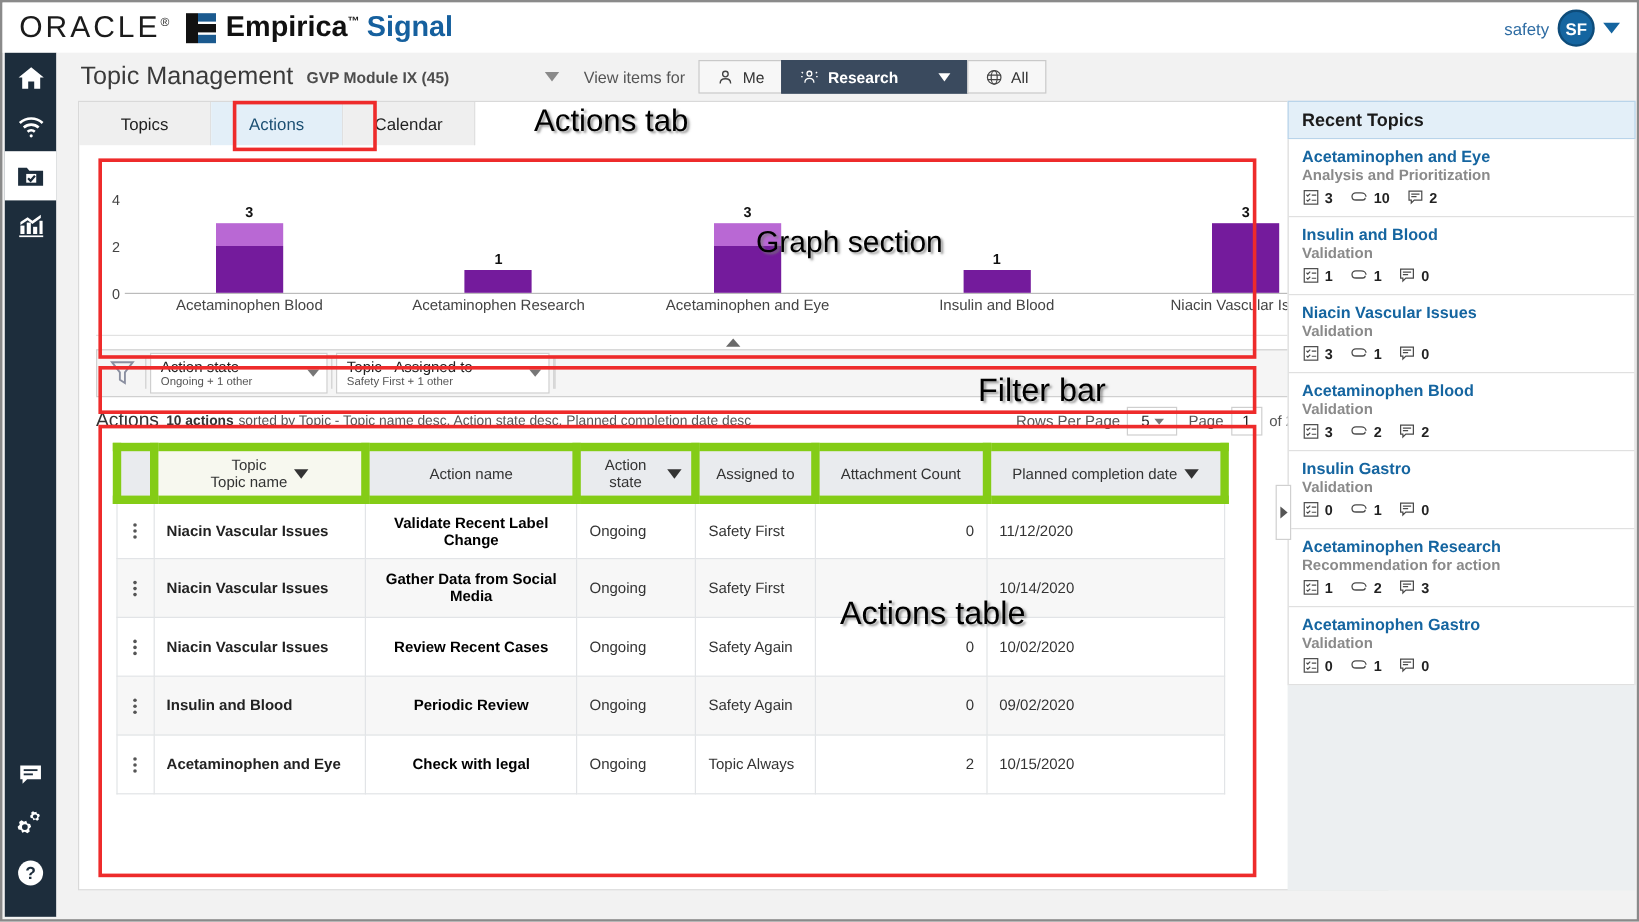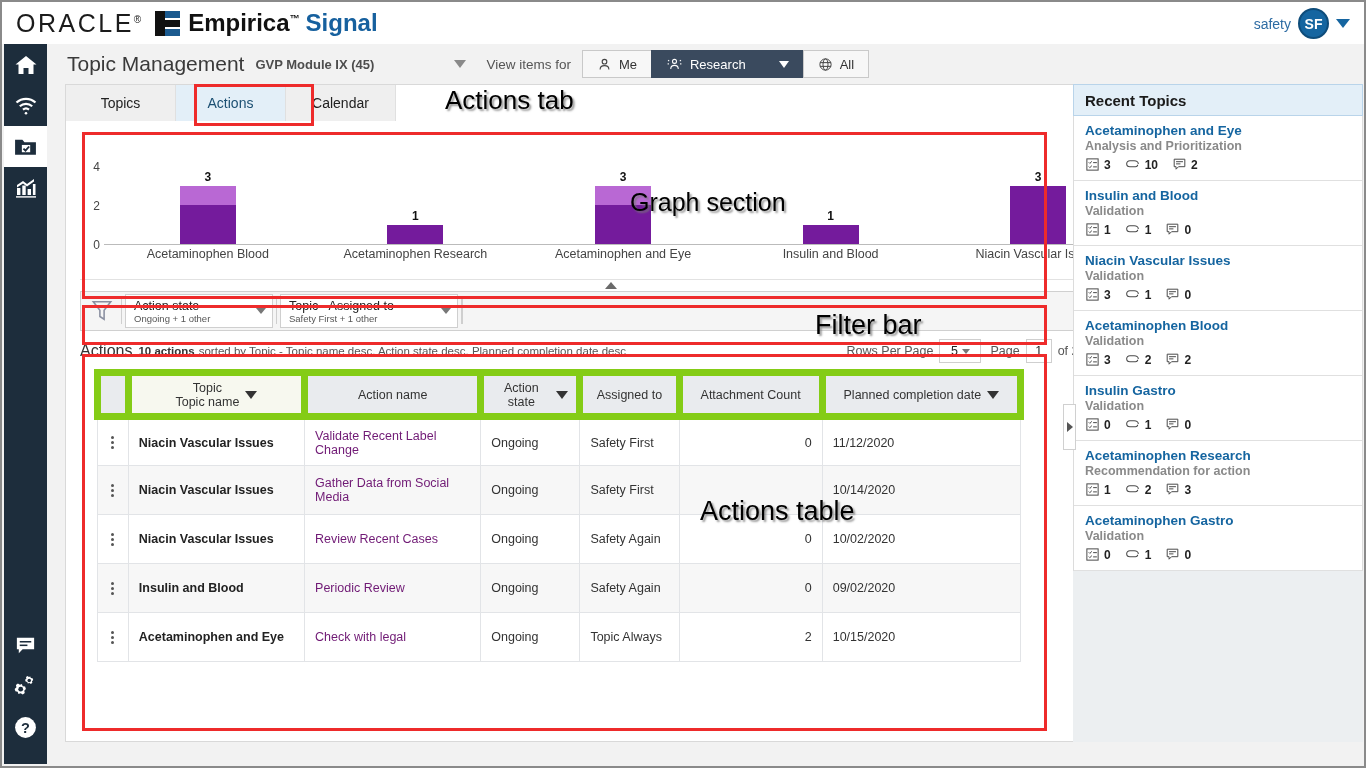--- a/index.html
+++ b/index.html
@@ -74,7 +74,7 @@
     display:flex; align-items:center; gap:7px; font-size:13px; color:#333;
     margin-left:-1px;
   }
-  .seg-btn.sel { background:#3a4a5e; color:#fff; border-color:#3a4a5e; font-weight:normal; }
+  .seg-btn.sel { background:#3a4a5e; color:#fff; border-color:#3a4a5e; font-weight:bold; }
   .seg-btn .dd { width:0;height:0;border-left:5px solid transparent;border-right:5px solid transparent;border-top:7px solid #fff; margin-left:26px; }
 
   

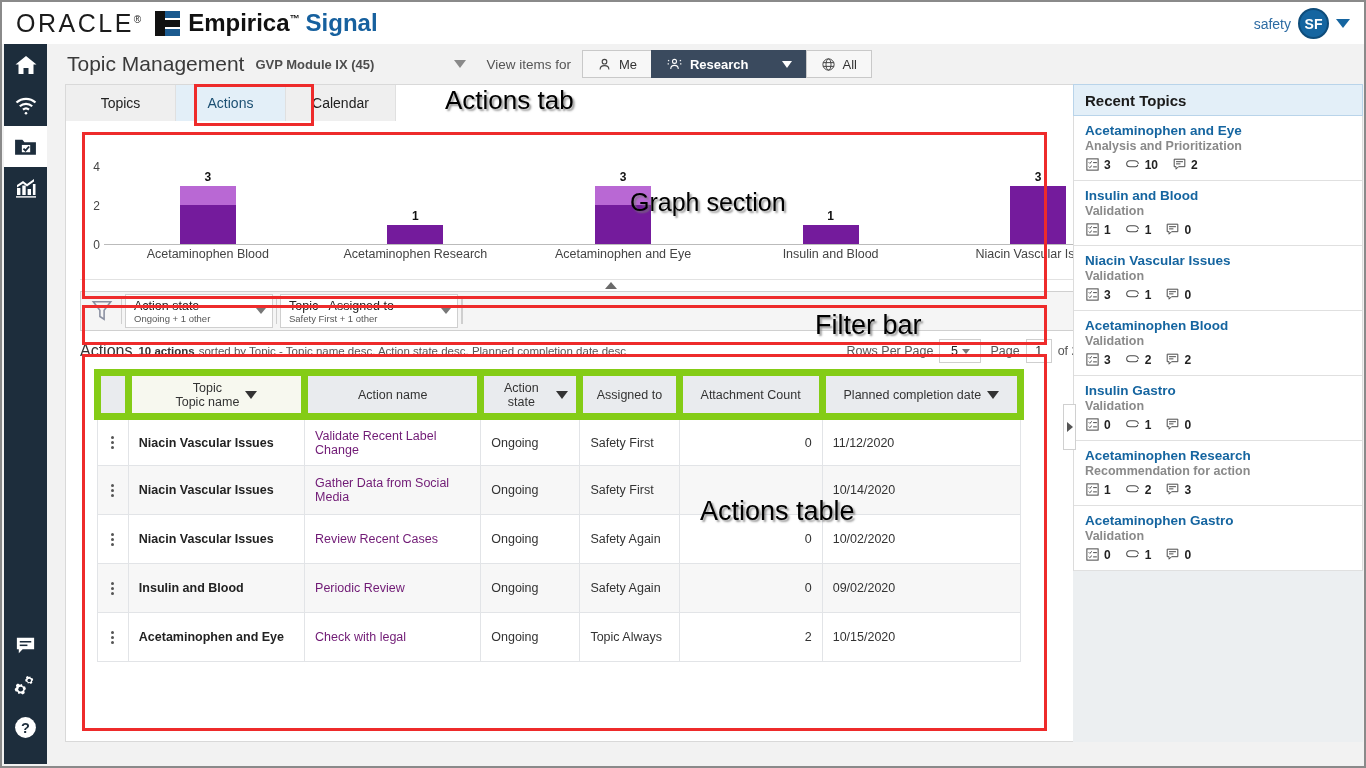--- a/index.html
+++ b/index.html
@@ -169,7 +169,7 @@
   tbody tr.alt td { background:#f7f7f7; }
   td.kcell { width:28px; text-align:center; padding:0; }
   td.topic { font-weight:bold; color:#222; width:160px; }
-  td.aname { font-weight:normal; color:#701a75; width:160px; }
+  td.aname { font-weight:bold; color:#000000; width:160px;text-align:center; }
   td.astate { color:#333; width:90px; }
   td.assigned { color:#333; width:90px; }
   td.attach { text-align:right; width:130px; }

